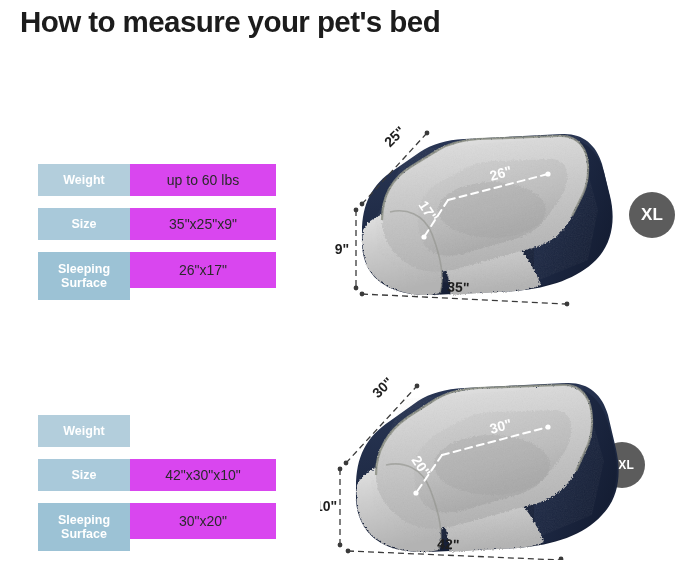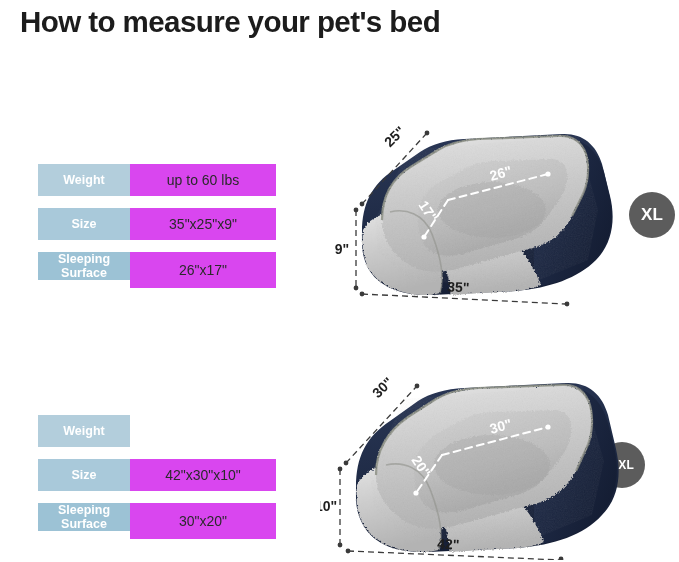--- a/index.html
+++ b/index.html
@@ -79,7 +79,7 @@
   .row-weight  .spec-value { height: 32px; }
   .row-size    .spec-label { background: #a9c9da; height: 32px; }
   .row-size    .spec-value { height: 32px; }
-  .row-surface .spec-label { background: #9cc2d5; height: 28px; }
+  .row-surface .spec-label { background: #9cc2d5; height: 48px; }
   .row-surface .spec-value { height: 36px; }
 
   .spec-label .two-line { display: block; }

